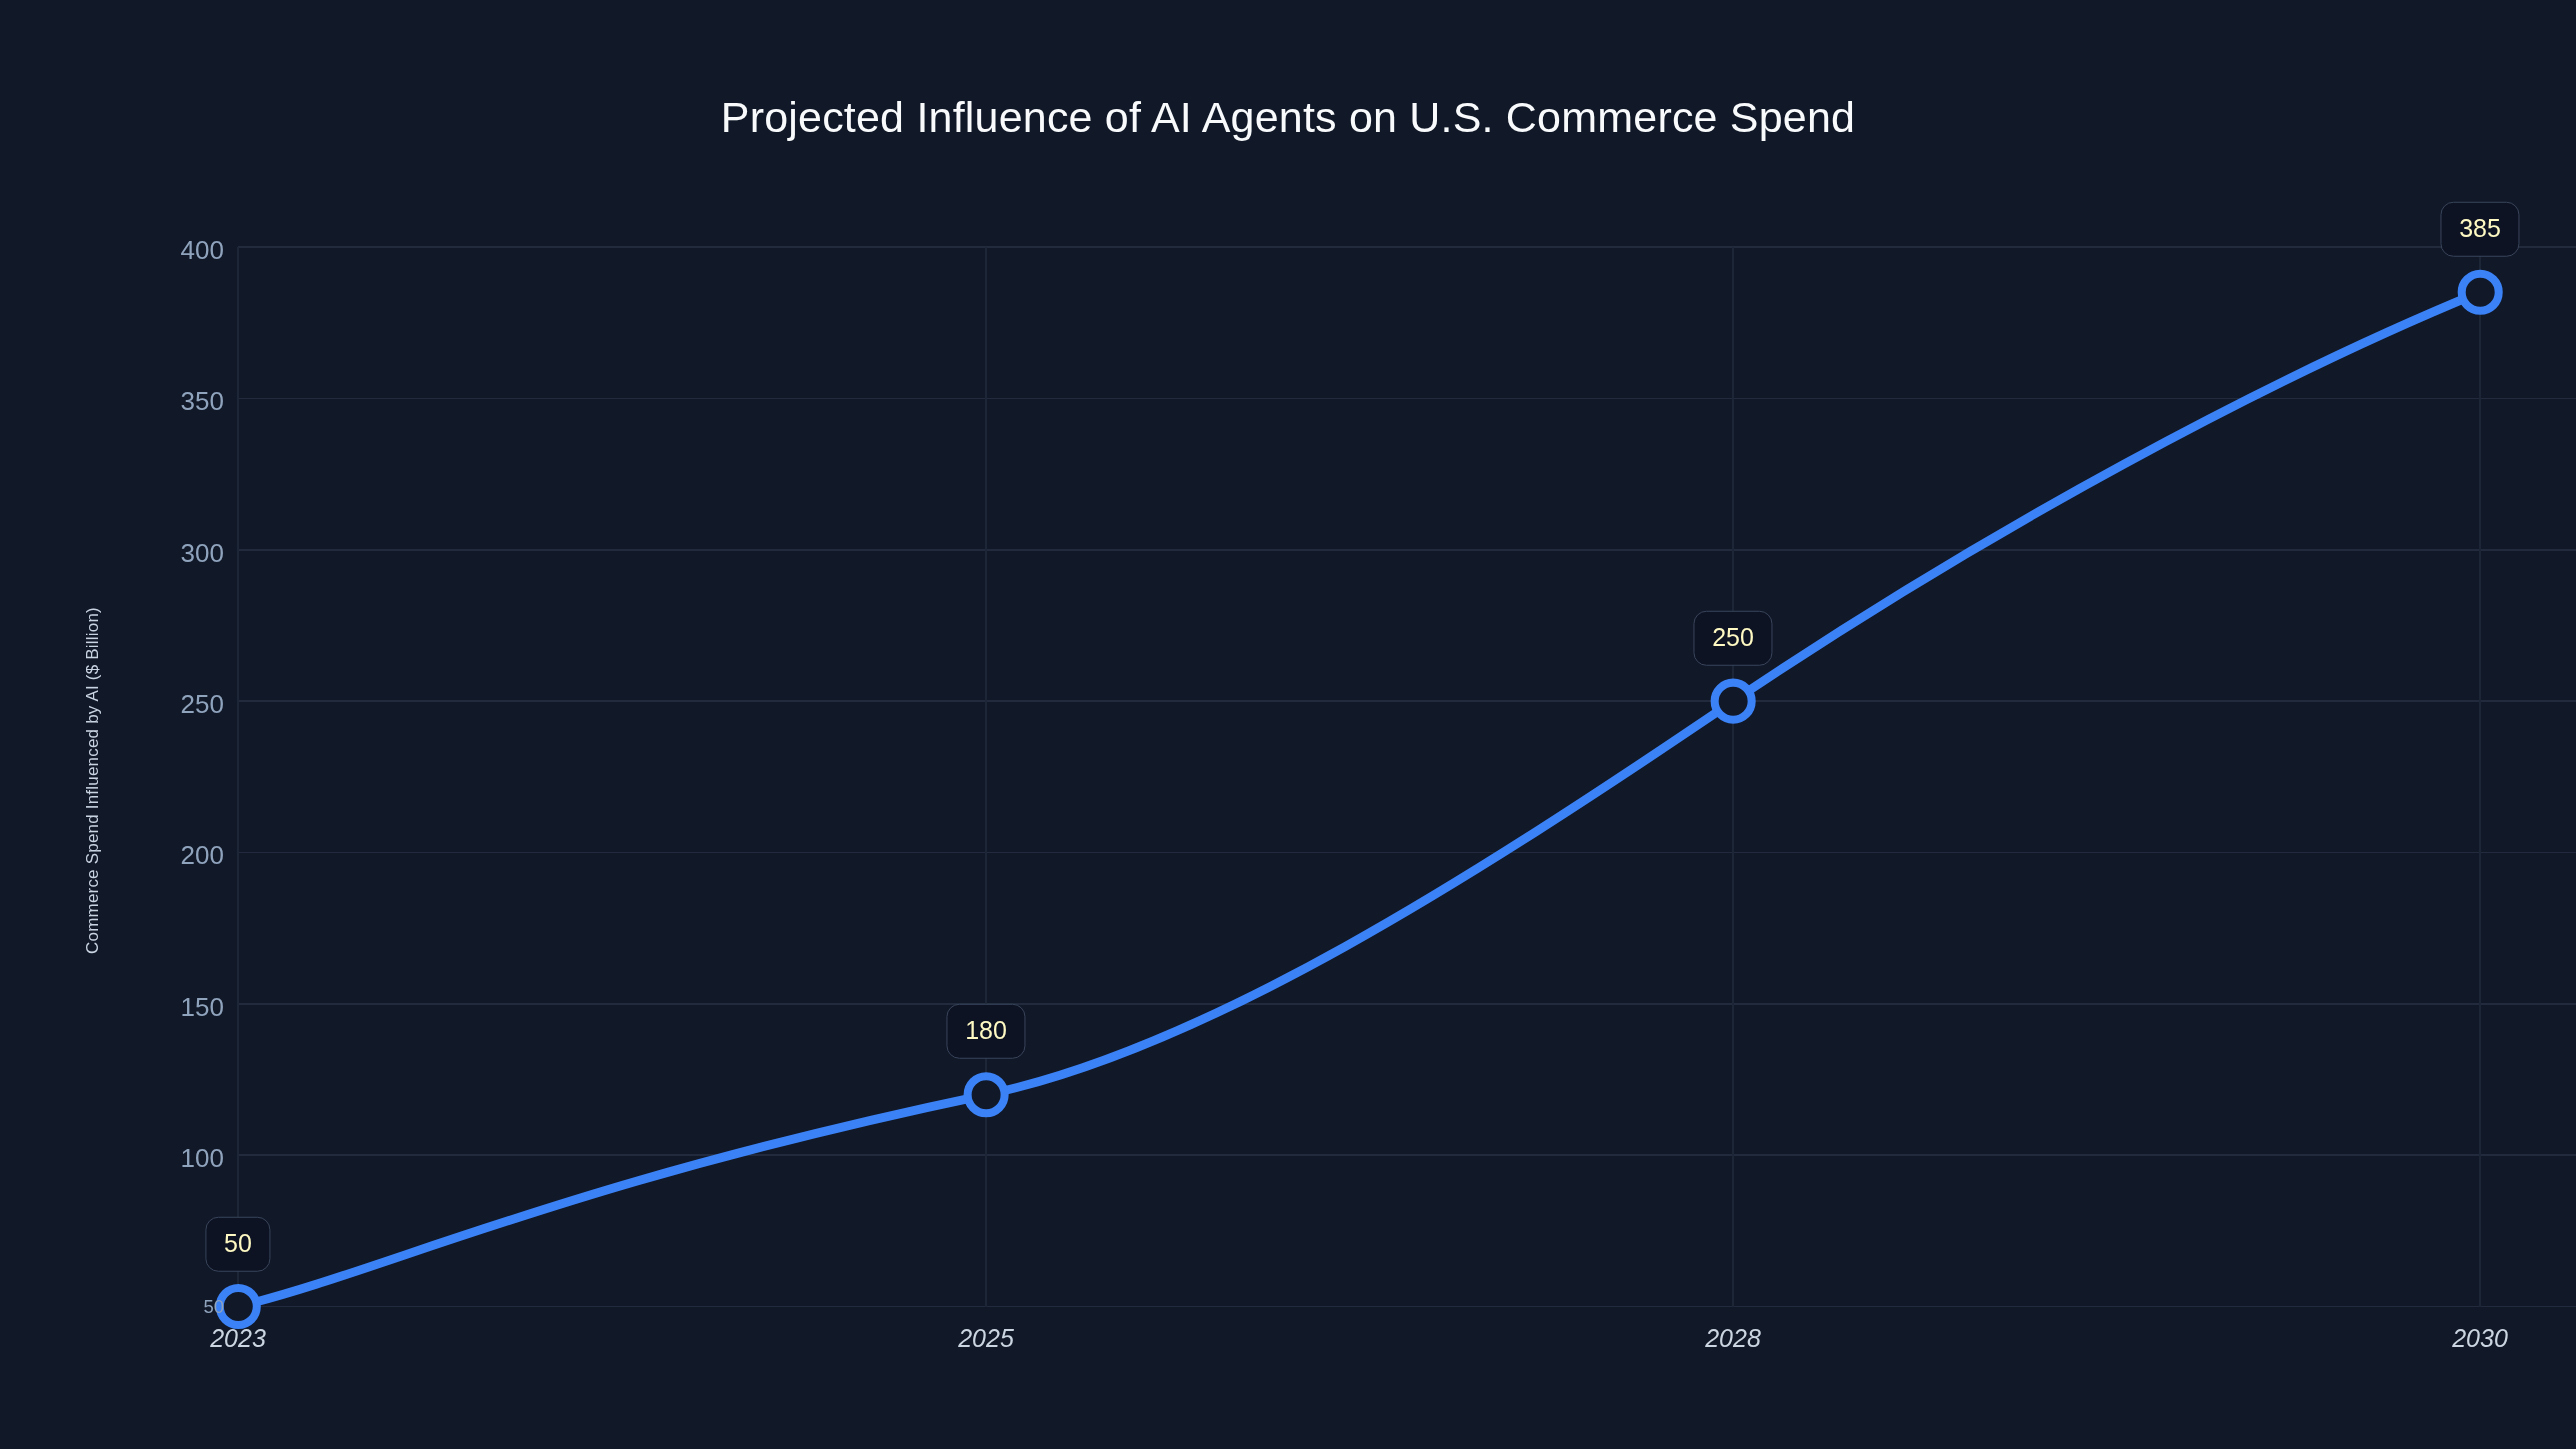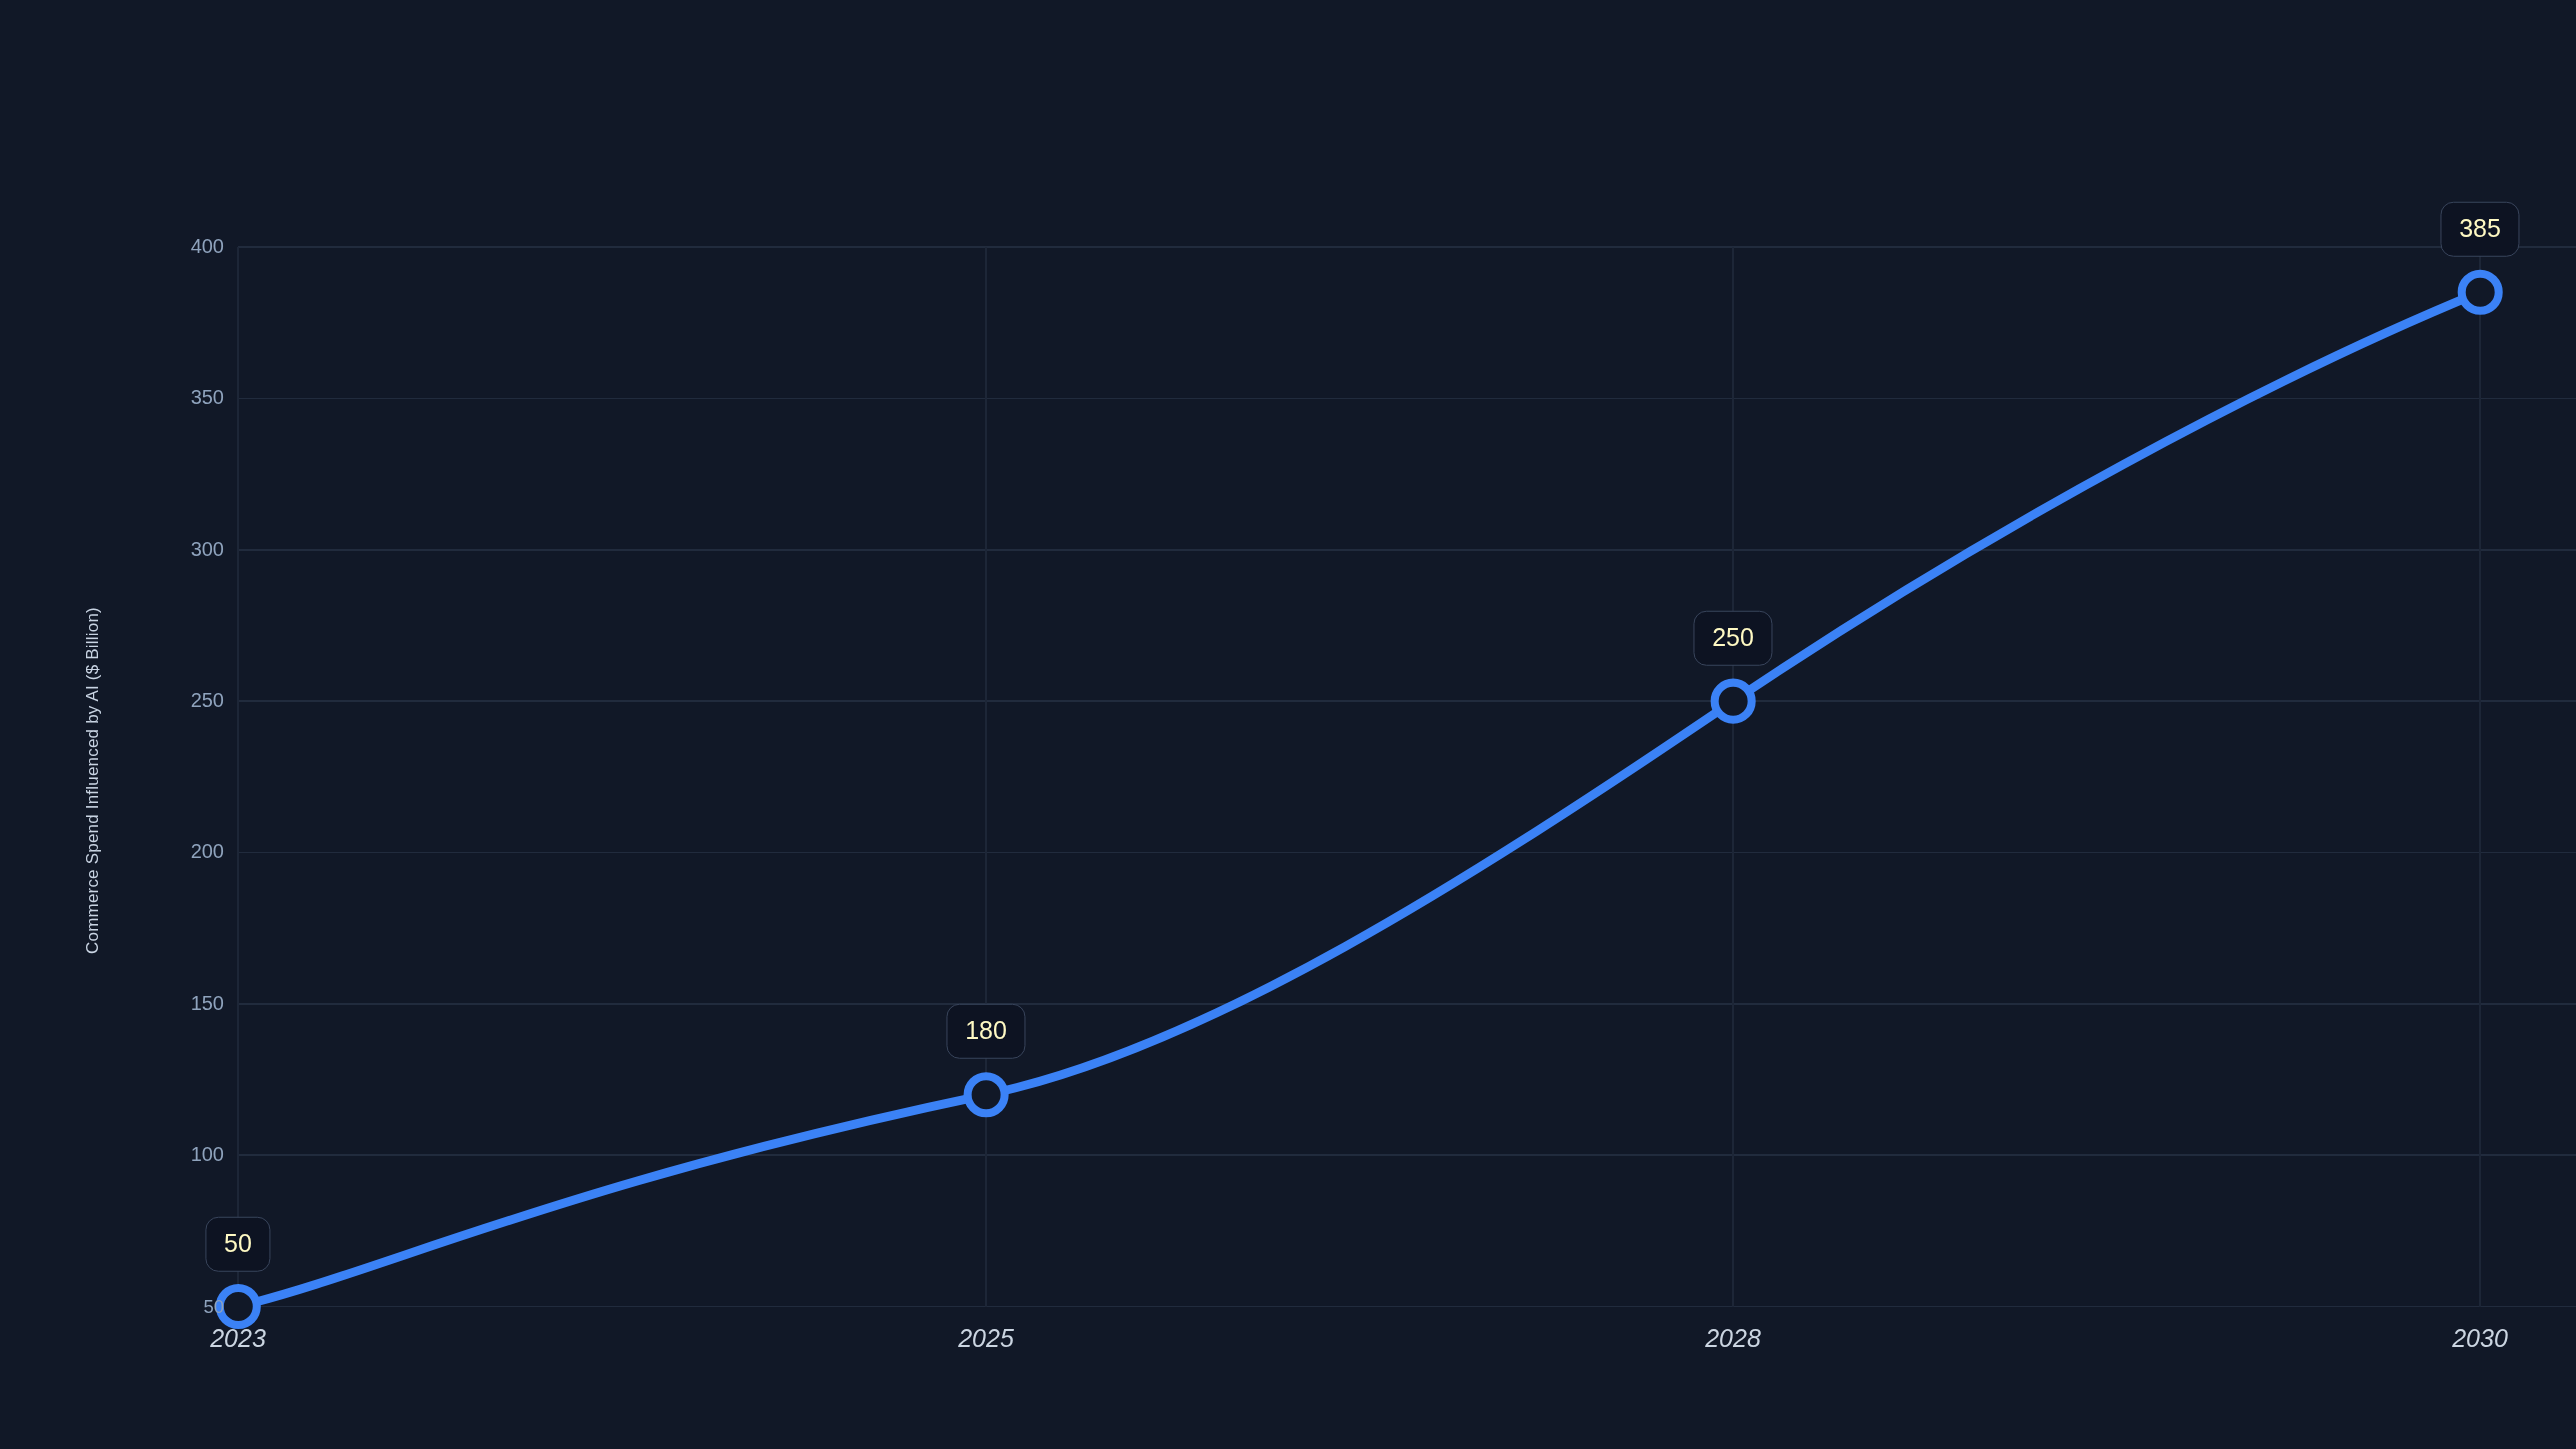--- a/index.html
+++ b/index.html
@@ -136,6 +136,7 @@
 
 <div id="root">
 
+  <div id="chart-title">Projected Influence of AI Agents on U.S. Commerce Spend</div>
 
   <div id="y-axis-title">Commerce Spend Influenced by AI ($ Billion)</div>
 

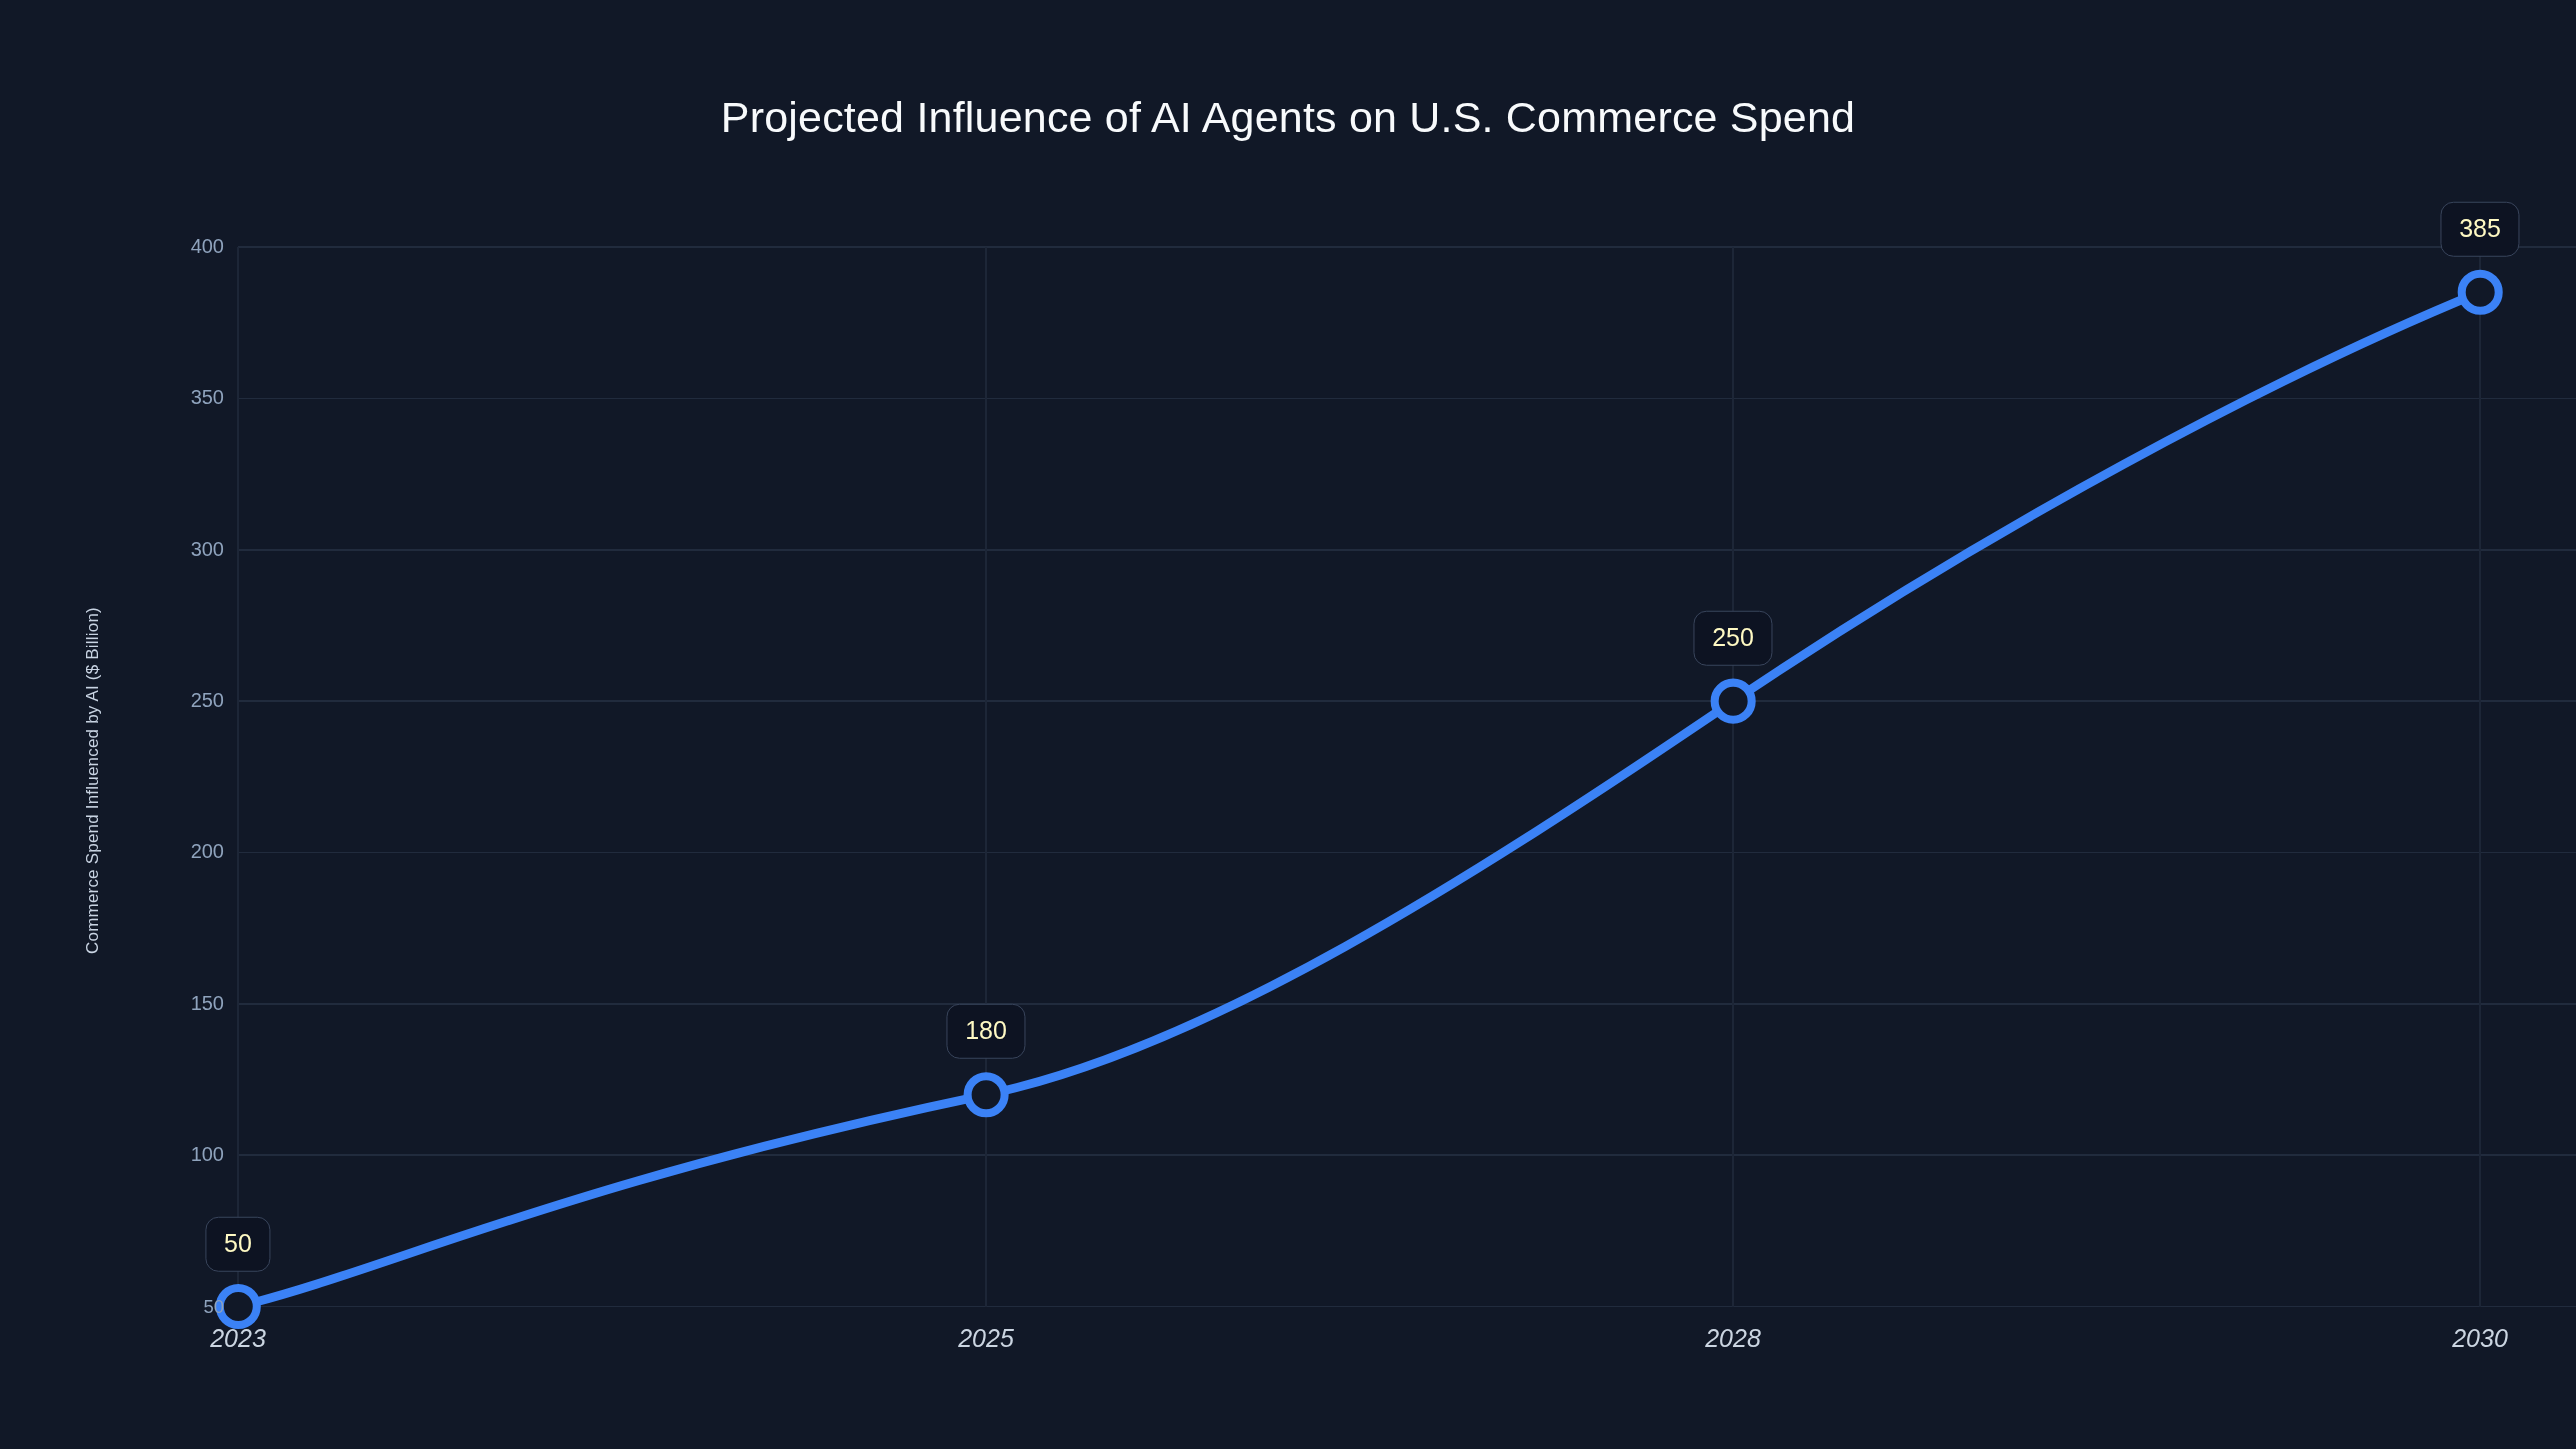--- a/index.html
+++ b/index.html
@@ -91,7 +91,7 @@
     right: 0;
     text-align: right;
     color: #8fa3bd;
-    font-size: 20px;
+    font-size: 26px;
     font-weight: 400;
     white-space: nowrap;
   }

